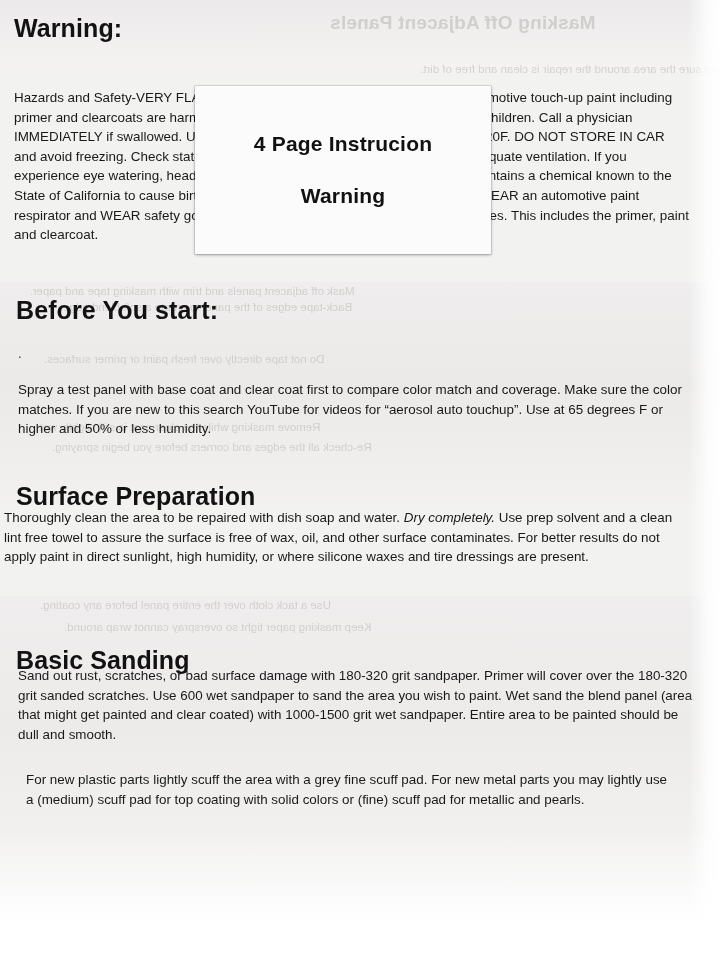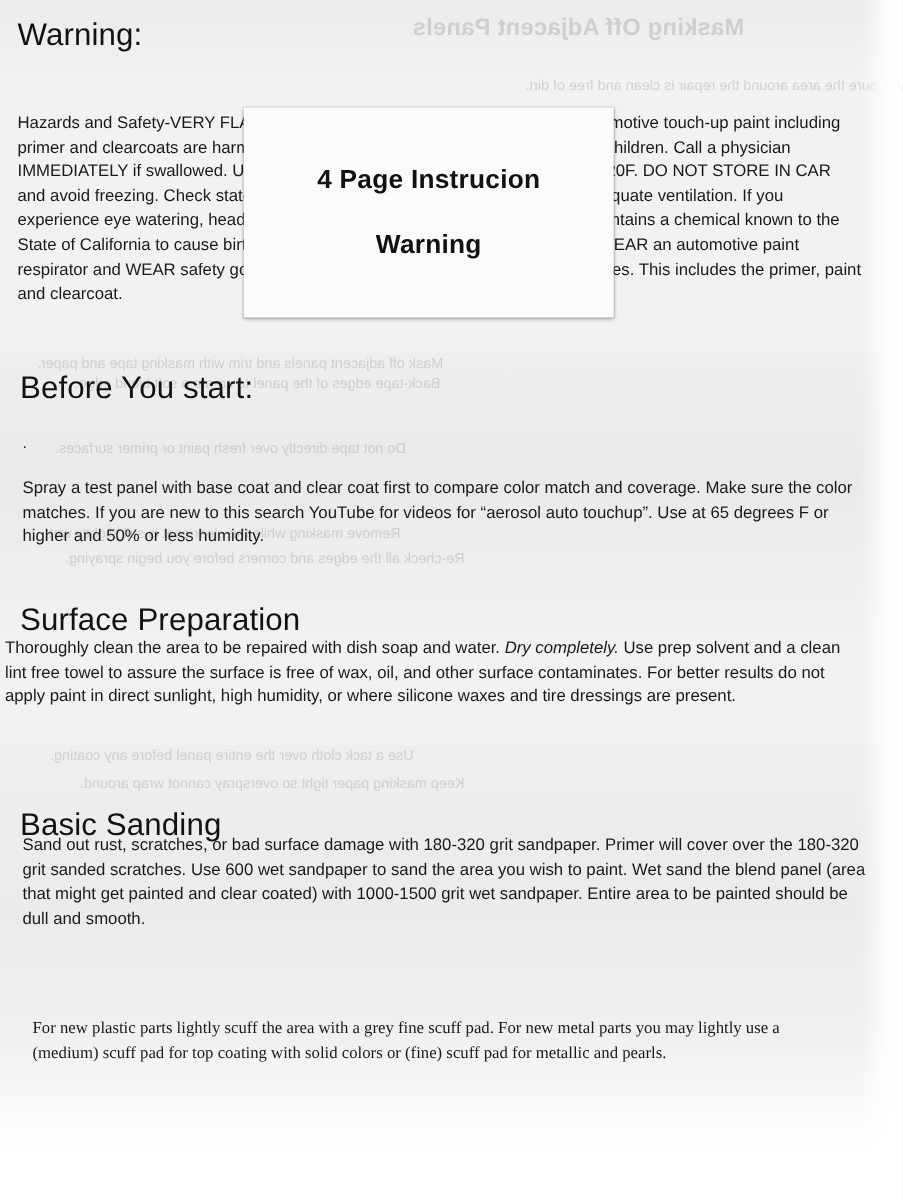--- a/index.html
+++ b/index.html
@@ -71,7 +71,7 @@
   h1.section {
     margin: 0;
     font-size: 25px;
-    font-weight: 400;
+    font-weight: 700;
     letter-spacing: .1px;
     color: #121212;
   }

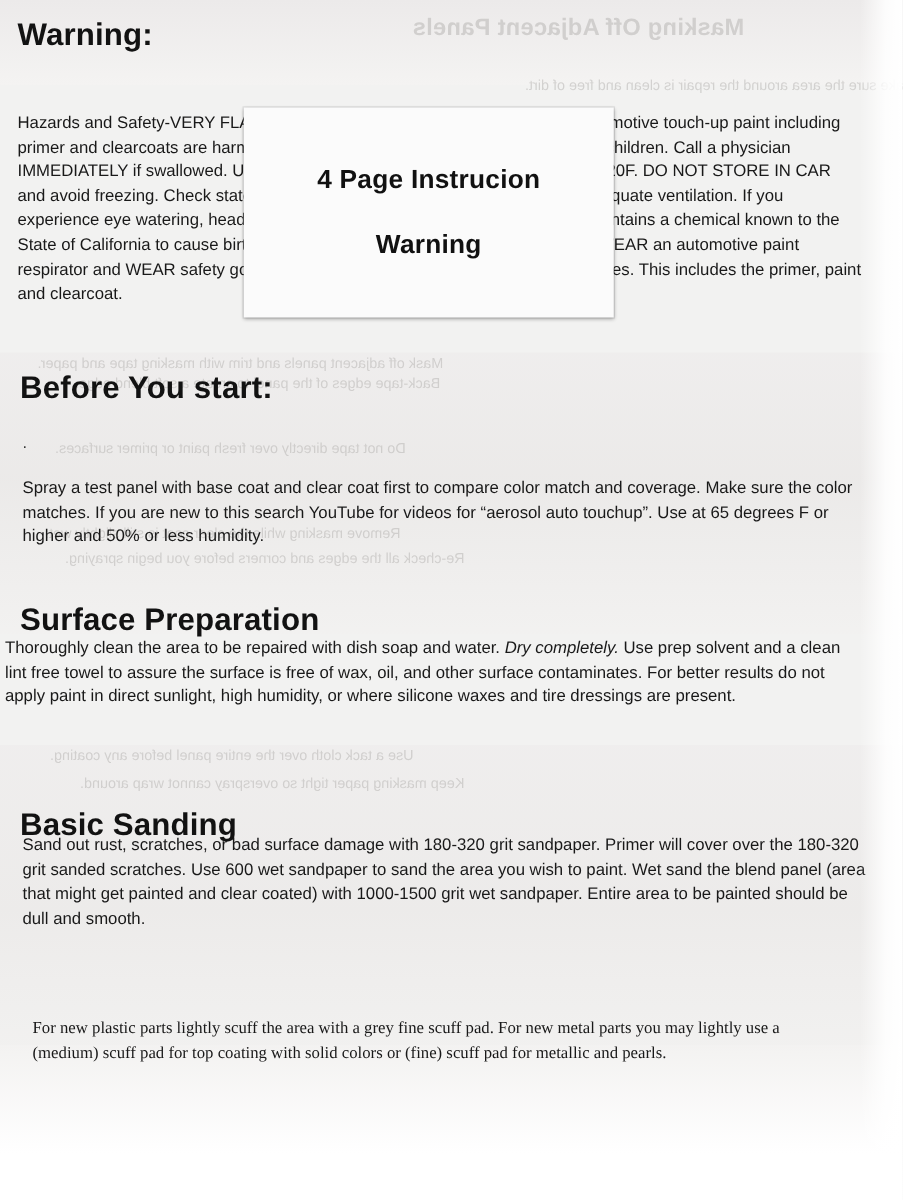--- a/index.html
+++ b/index.html
@@ -95,7 +95,7 @@
 
   #sanding-heading  { top: 646px; left: 16px; }
   #sanding-body     { top: 666px; left: 18px; width: 678px; }
-  #sanding-body2    { top: 812px; left: 26px; width: 646px; font-family: Liberation Serif, serif; }
+  #sanding-body2    { top: 770px; left: 26px; width: 646px; }
 
   .ital { font-style: italic; }
 

